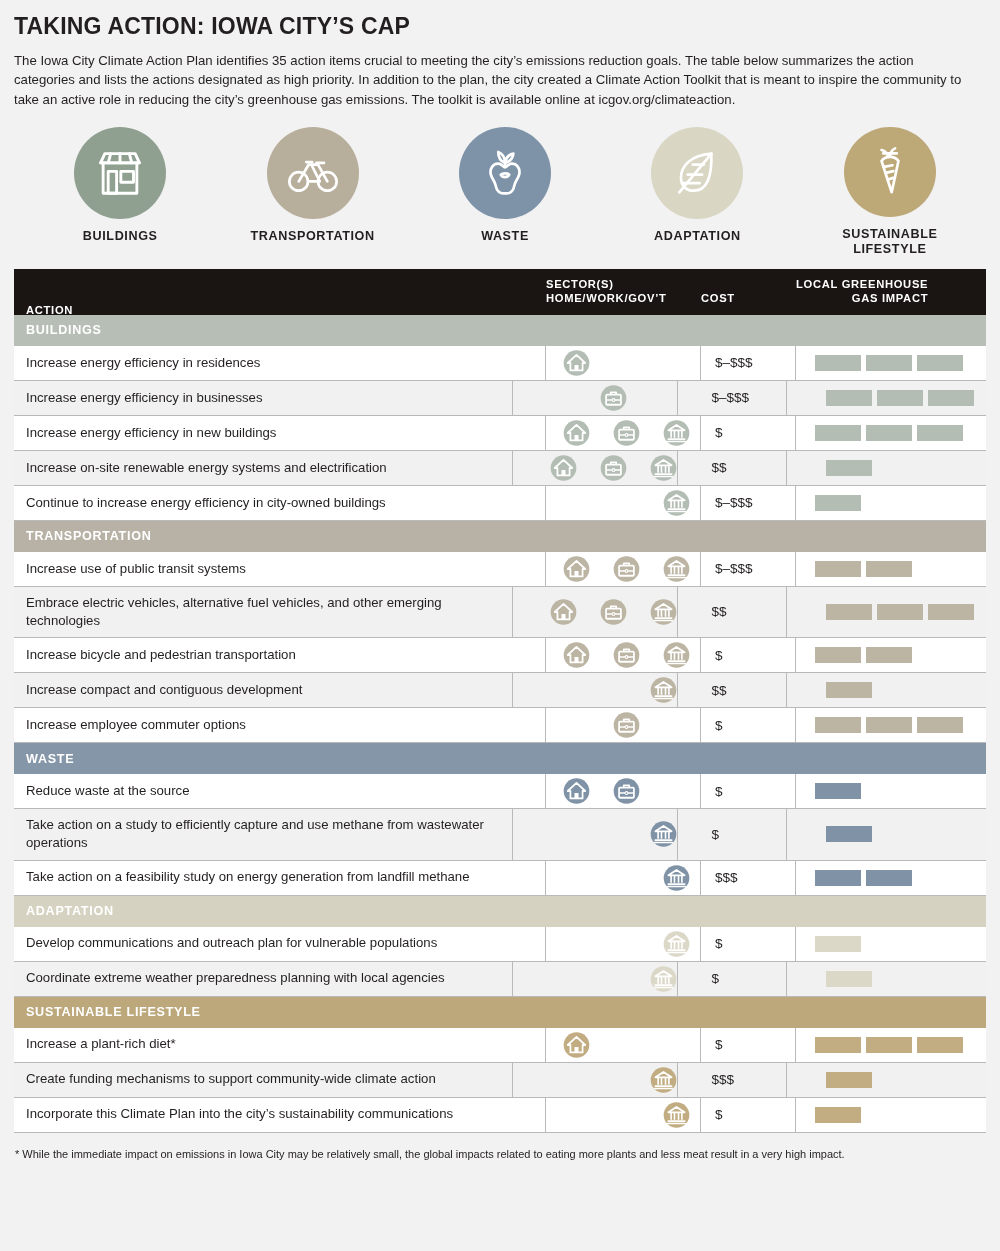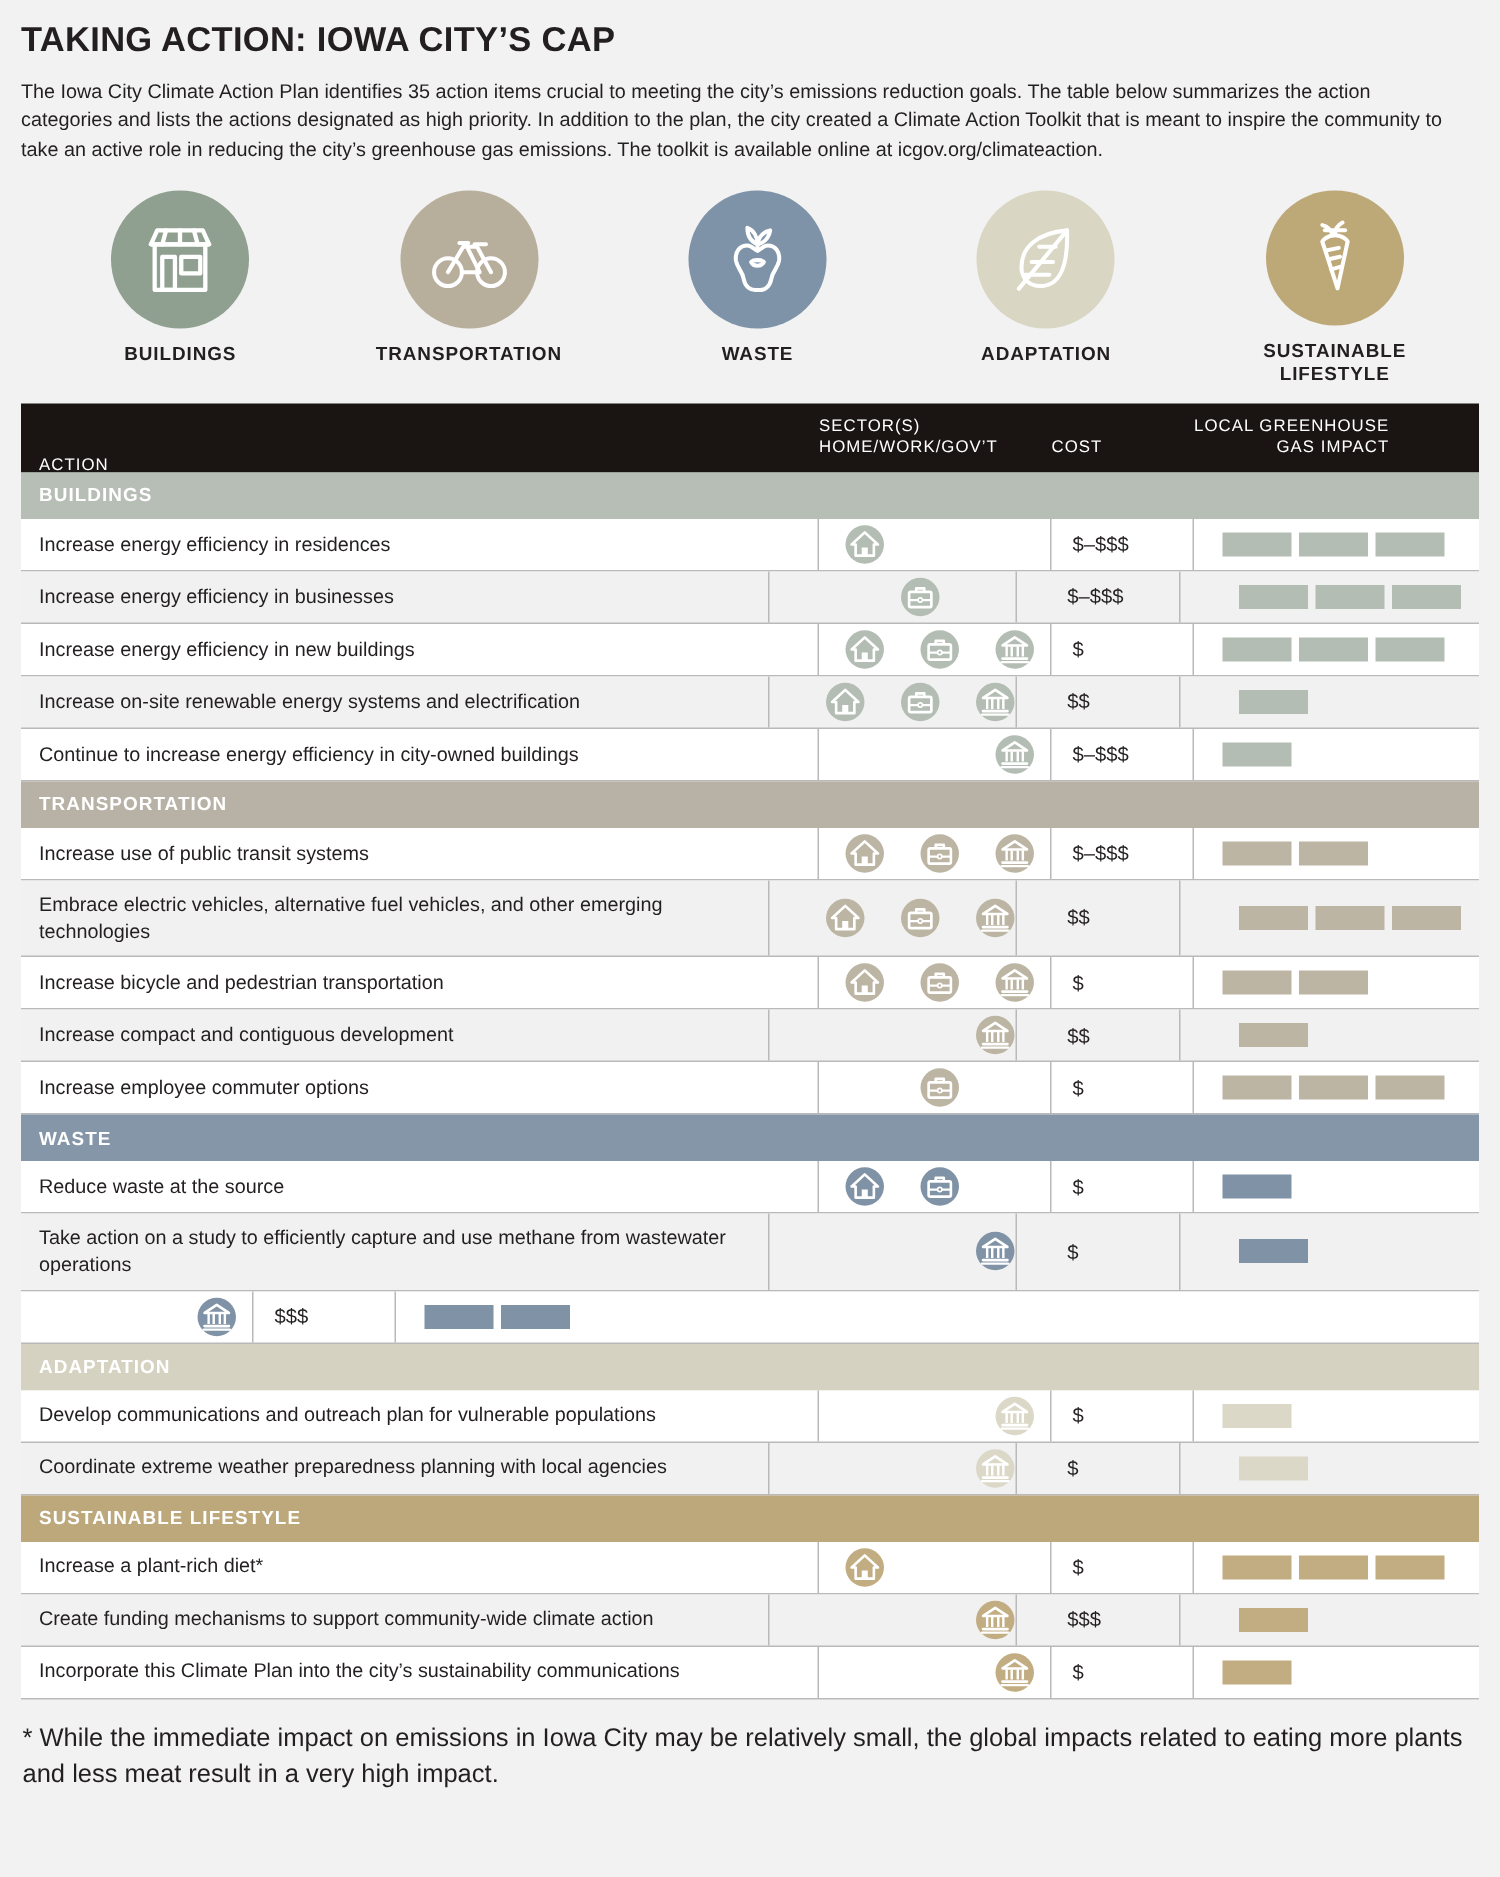--- a/index.html
+++ b/index.html
@@ -49,7 +49,7 @@
   .col-cost    { width: 95px; }
   .col-impact  { width: 190px; text-align: right; }
   .thead .hcell {
-    font-size: 11.2px; font-weight: normal; letter-spacing: 0.7px; line-height: 1.28;
+    font-size: 11.2px; font-weight: bold; letter-spacing: 0.7px; line-height: 1.28;
   }
   .thead .col-action { display: flex; align-items: flex-end; height: 46px; padding-bottom: 9px; margin-top: 24px; }
   .thead .col-sector, .thead .col-cost, .thead .col-impact {

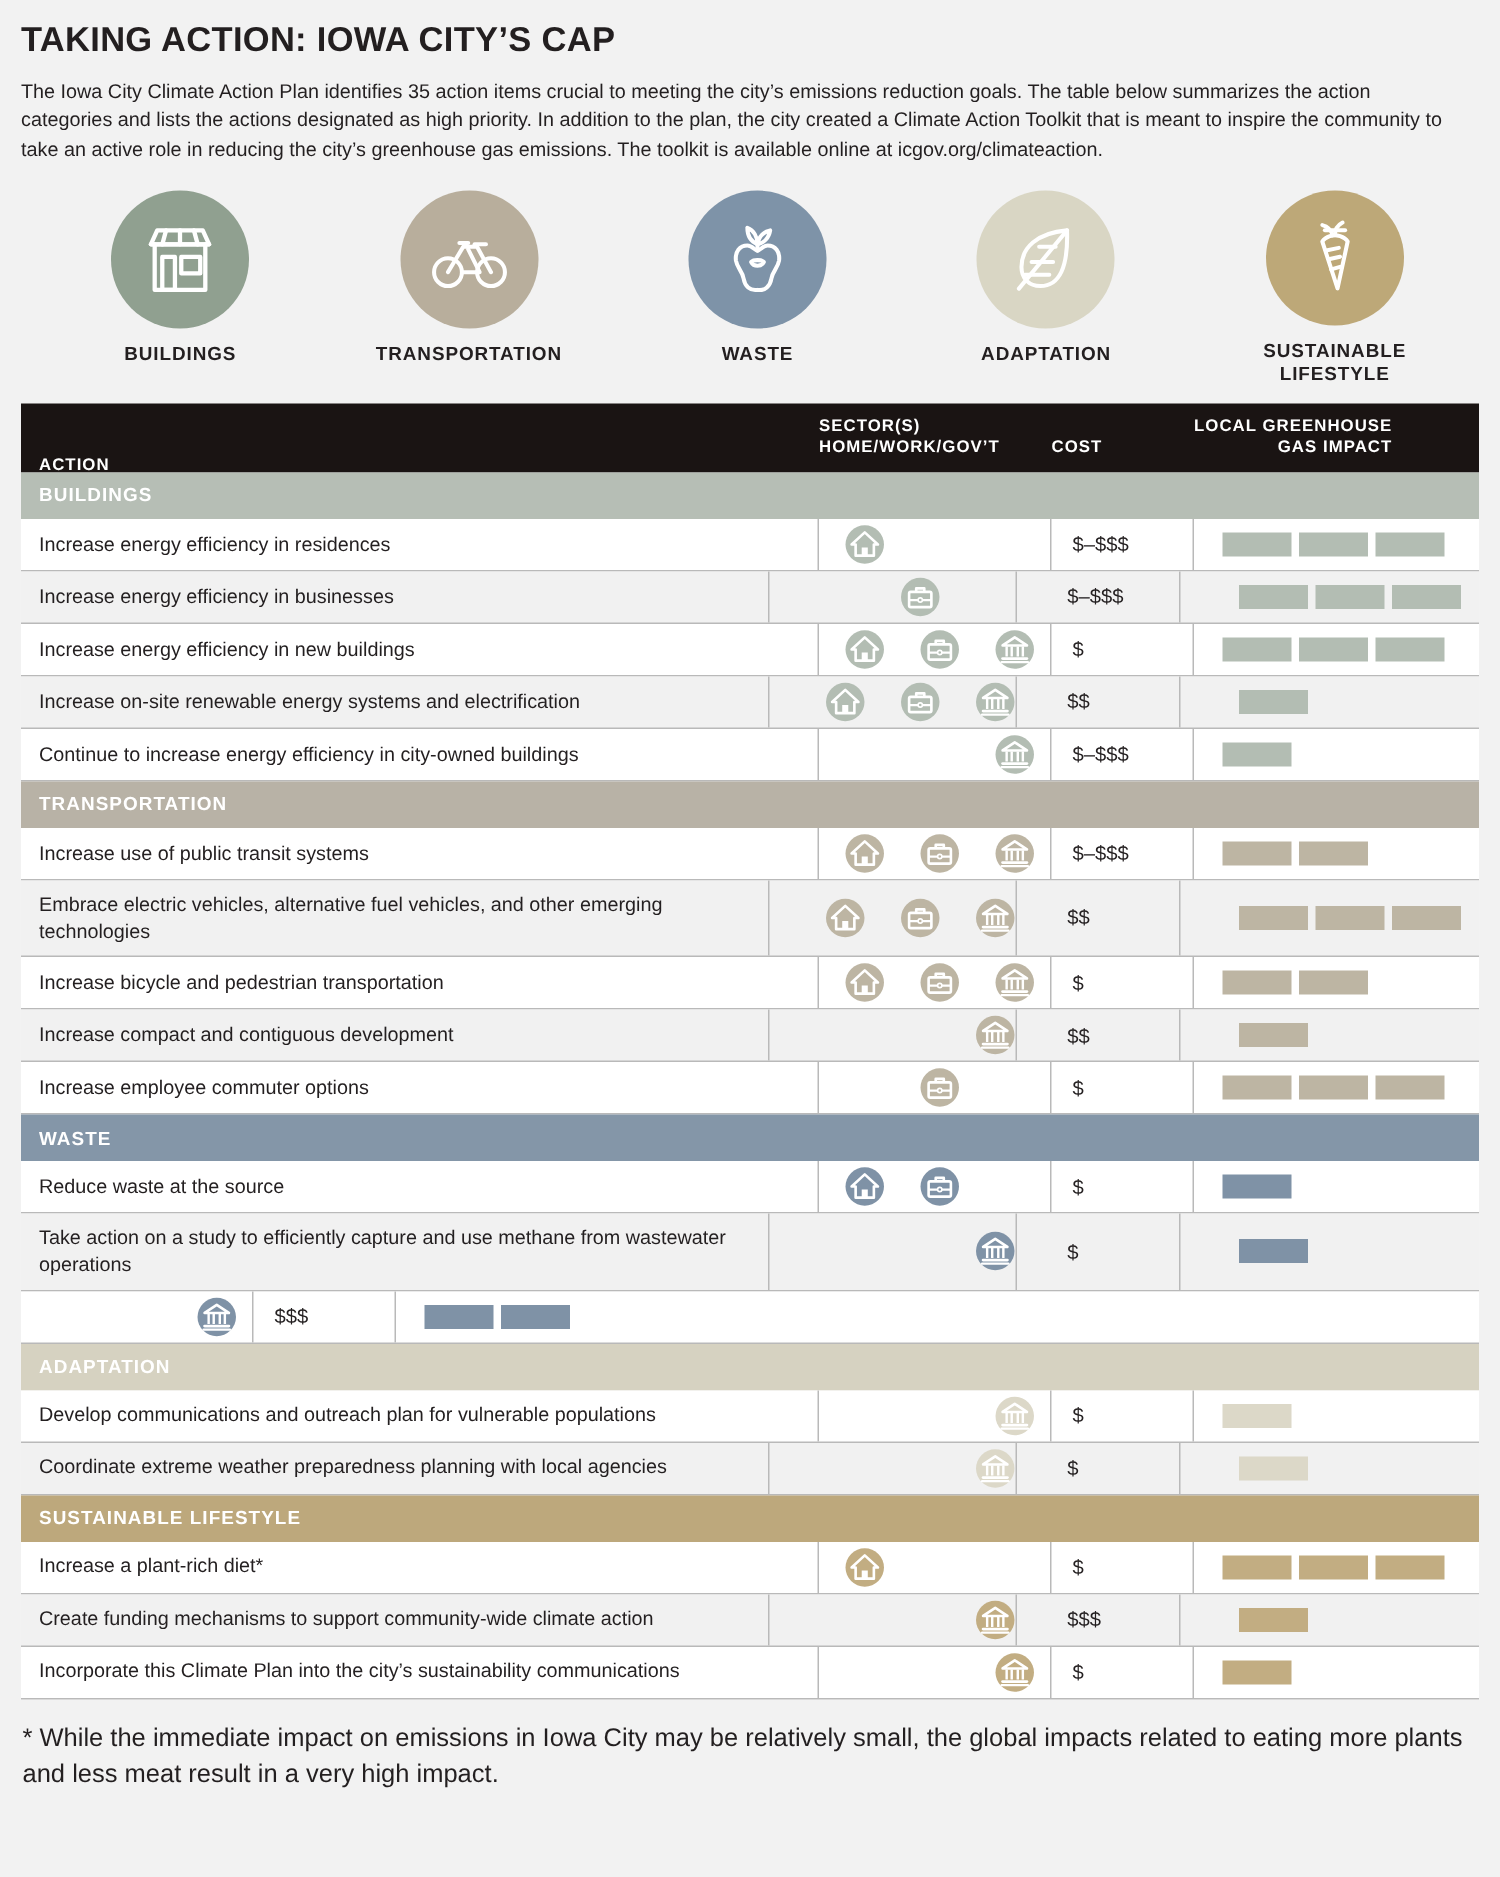--- a/index.html
+++ b/index.html
@@ -539,6 +539,7 @@
           </div>
         </div>
         <div class="row odd">
+          <div class="cell-action">Take action on a feasibility study on energy generation from landfill methane</div>
           <div class="cell-sector">
             <span class="sicon gov">
               <svg viewBox="0 0 40 40">

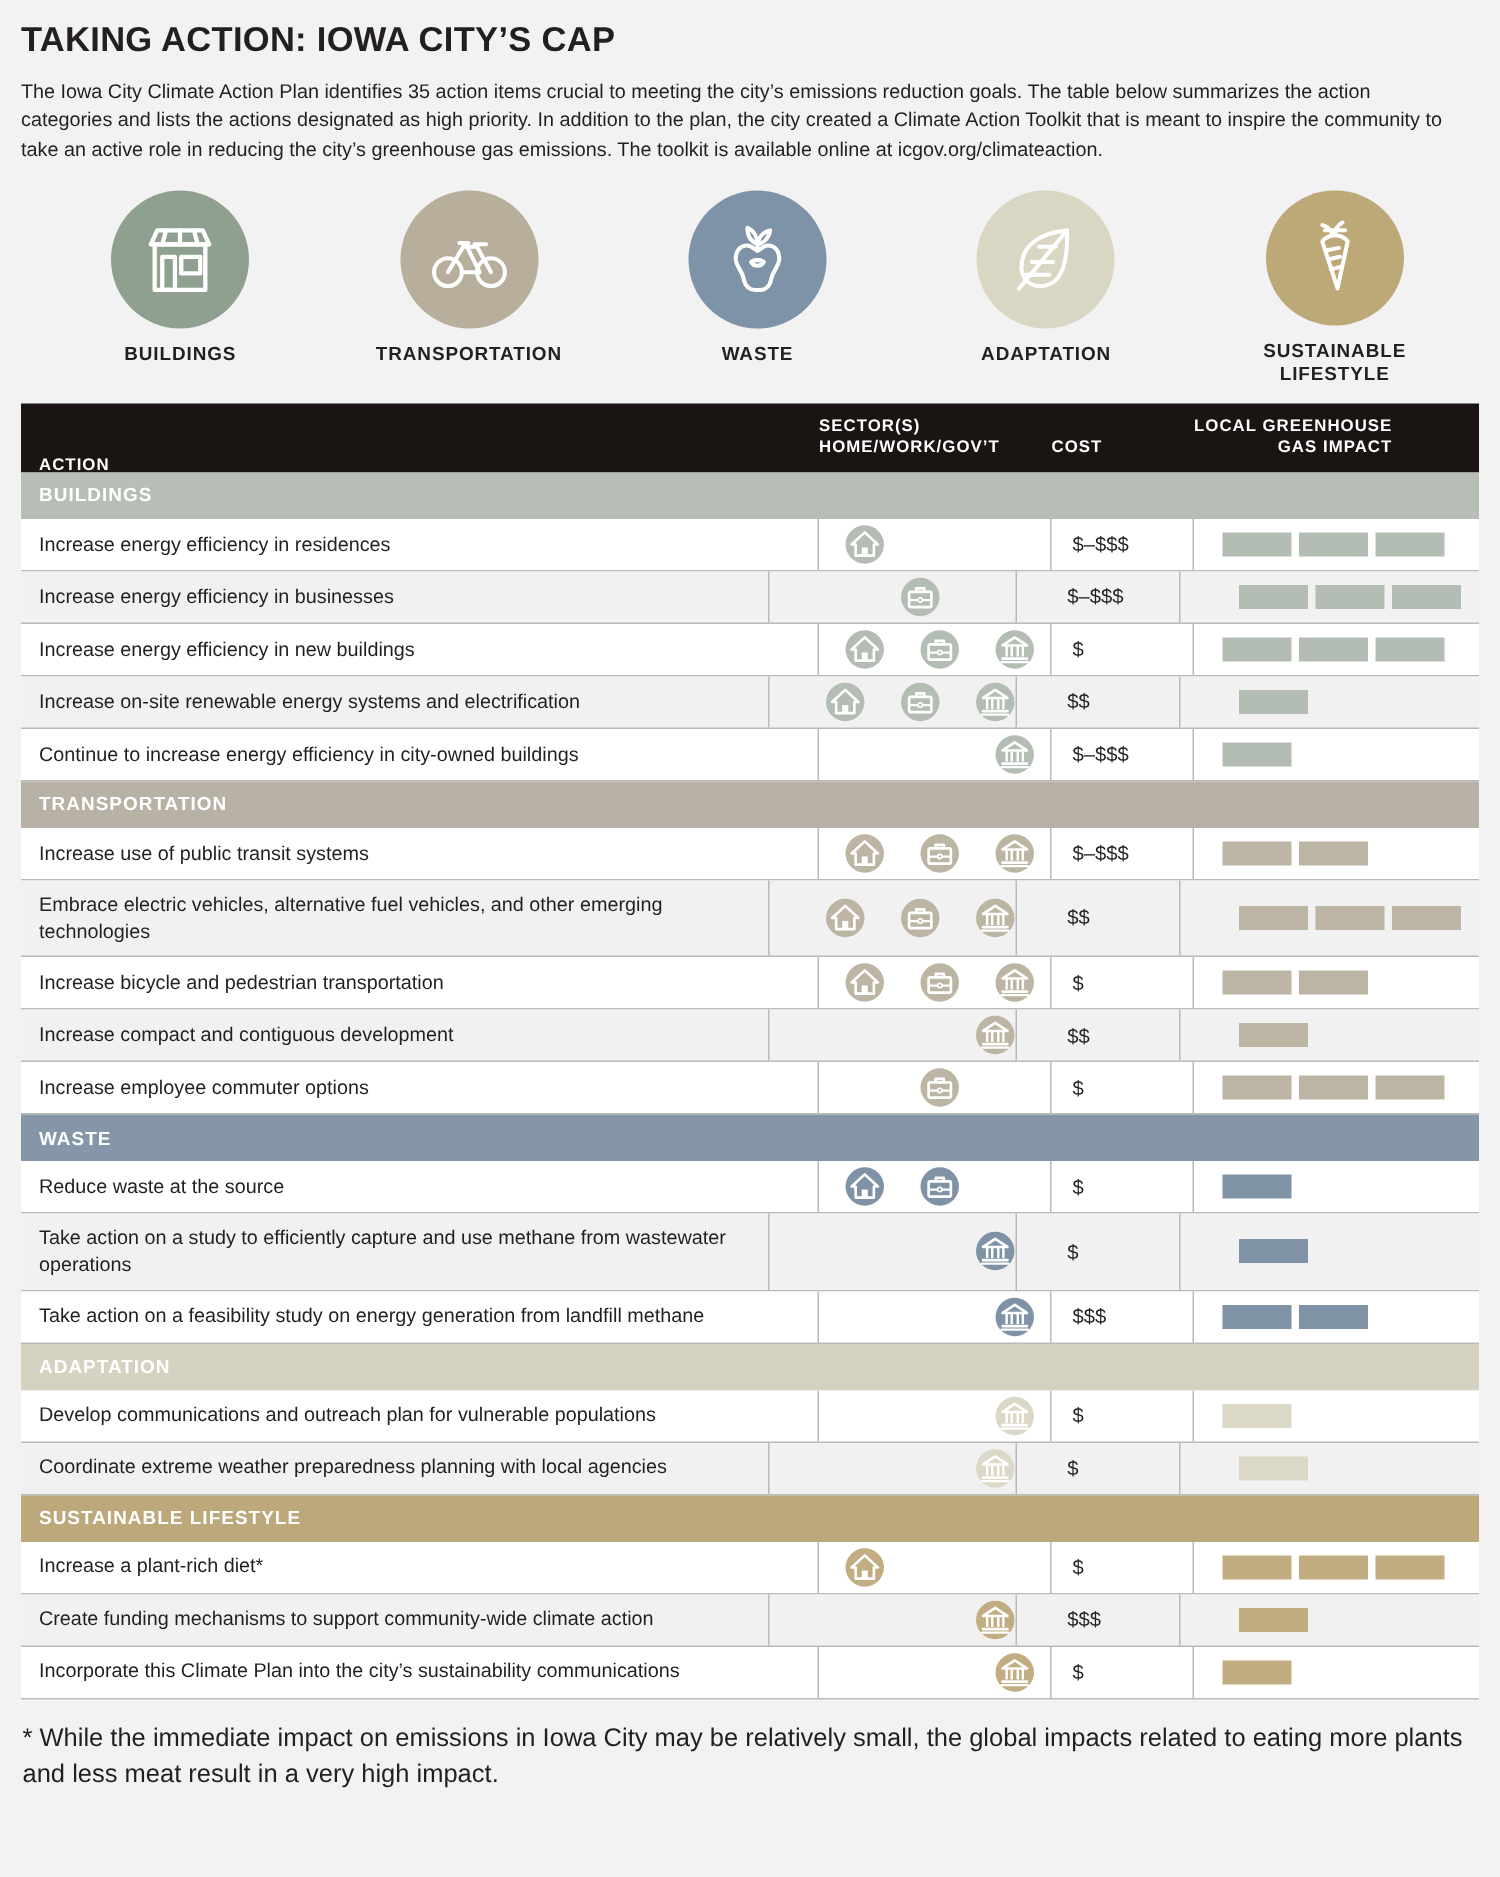--- a/index.html
+++ b/index.html
@@ -98,7 +98,7 @@
   .bar { width: 46px; height: 16px; }
 
   .footnote {
-    margin-top: 14px; font-size: 17px; line-height: 1.42;
+    margin-top: 14px; font-size: 11px; line-height: 1.42;
     max-width: 966px; padding-left: 1px;
   }
 </style>

